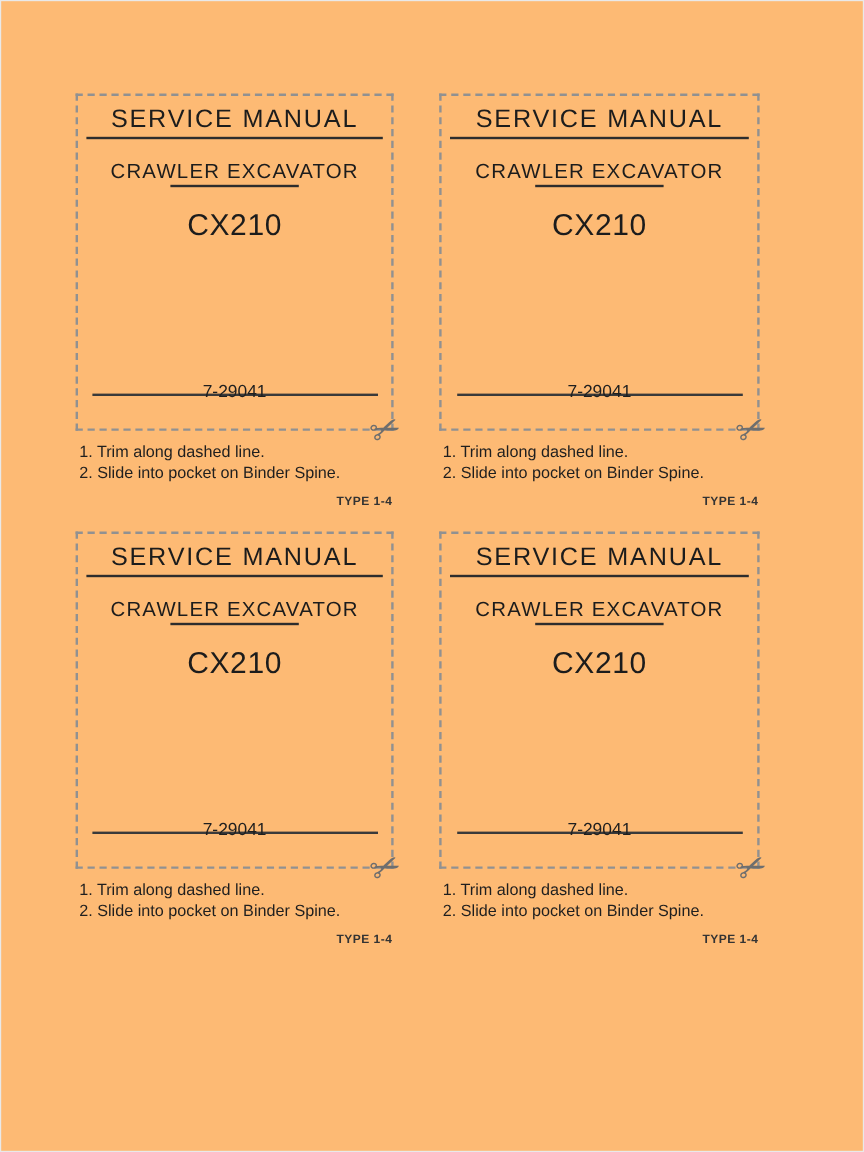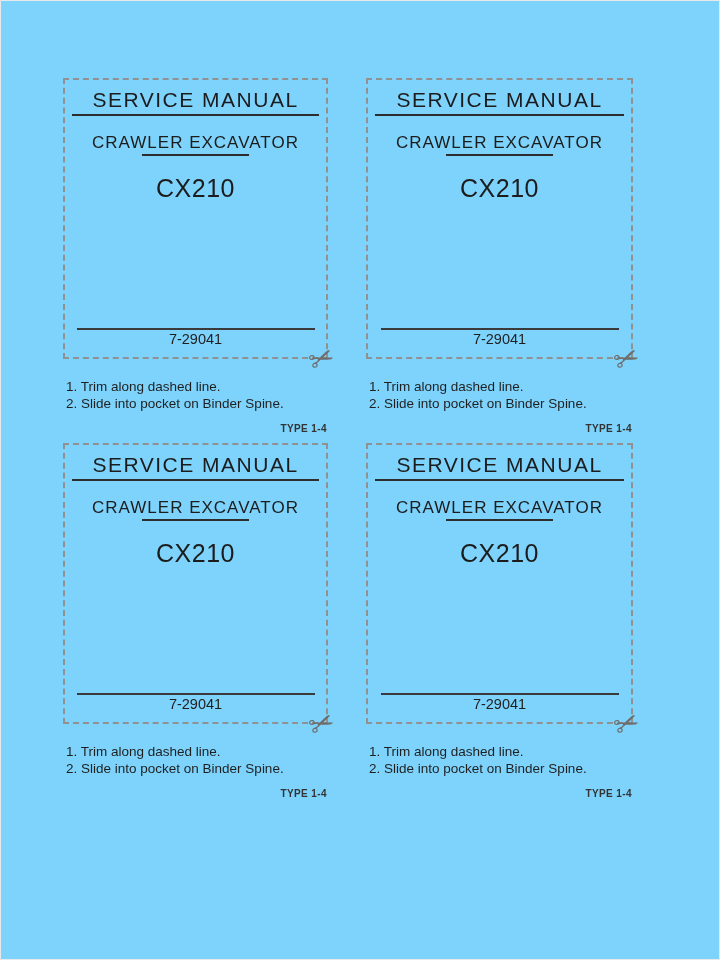--- a/index.html
+++ b/index.html
@@ -13,7 +13,7 @@
   .sheet {
     position: absolute;
     inset: 0;
-    background: #7dd3fc;
+    background: #fdba74;
     border: 1px solid #e9e9e9;
   }
   .grid {

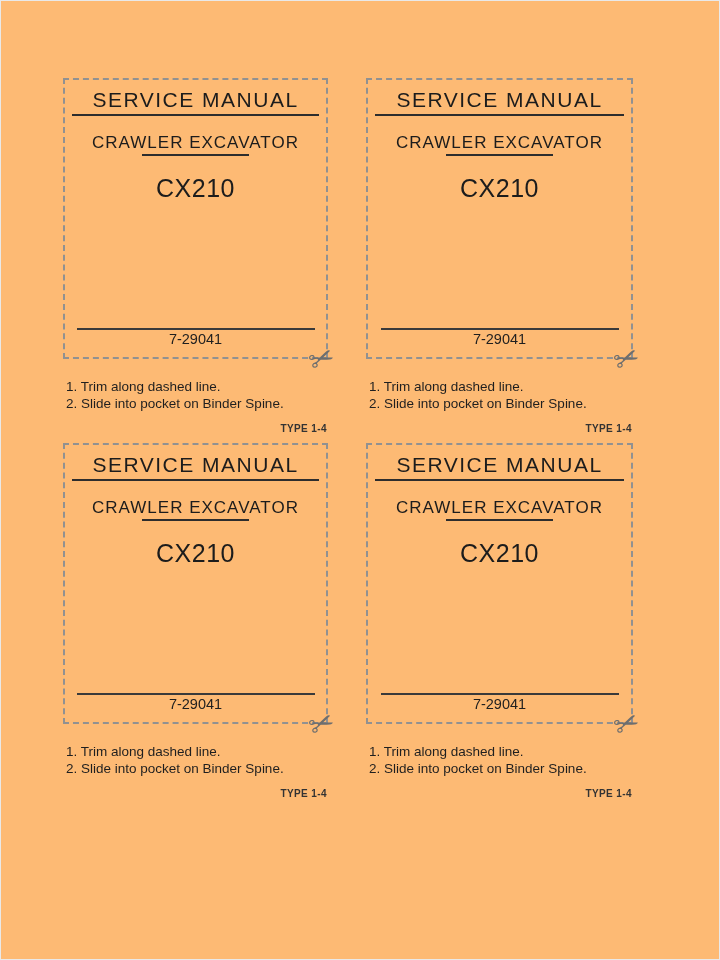--- a/index.html
+++ b/index.html
@@ -76,7 +76,7 @@
   }
   .part-number {
     position: absolute;
-    bottom: 10px;
+    bottom: 22px;
     left: 0;
     width: 100%;
     text-align: center;

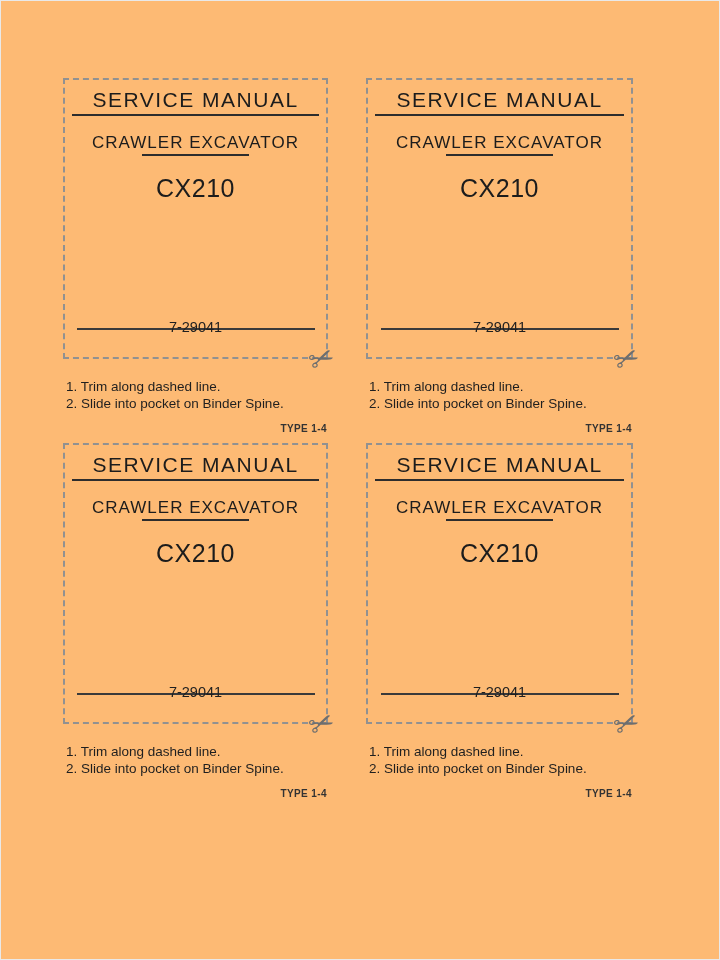--- a/index.html
+++ b/index.html
@@ -95,7 +95,7 @@
     user-select: none;
   }
   .notes {
-    margin-top: 20px;
+    margin-top: 10px;
     padding-left: 3px;
     font-size: 13.5px;
     line-height: 16.5px;

